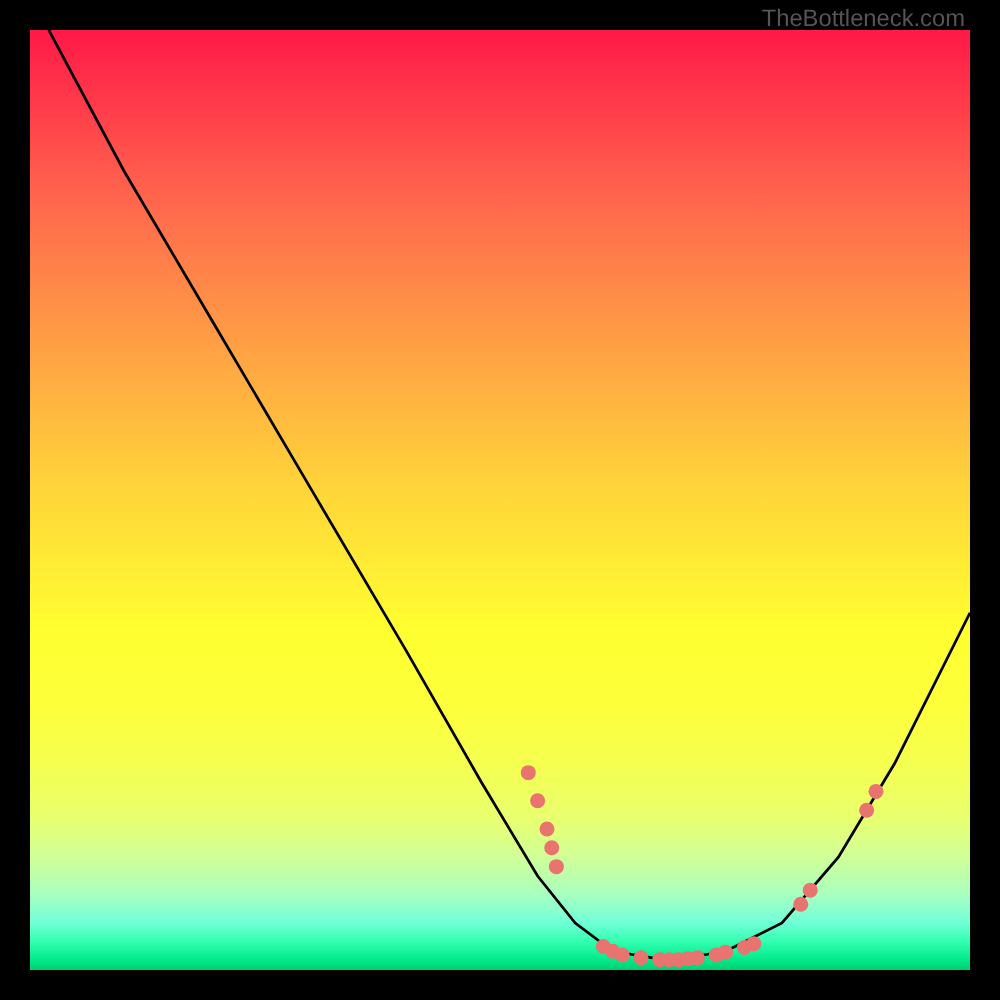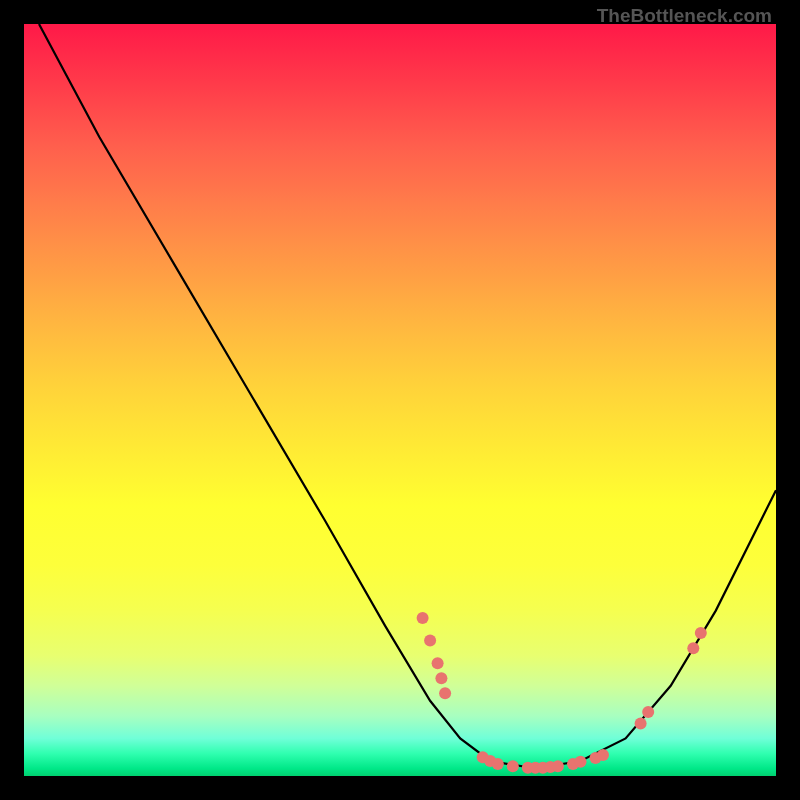--- a/index.html
+++ b/index.html
@@ -50,7 +50,7 @@
     right: 28px;
     color: #555;
     font-size: 19px;
-    font-weight: bold;
+    font-weight: normal;
     z-index: 10;
   }
   svg.curve {

